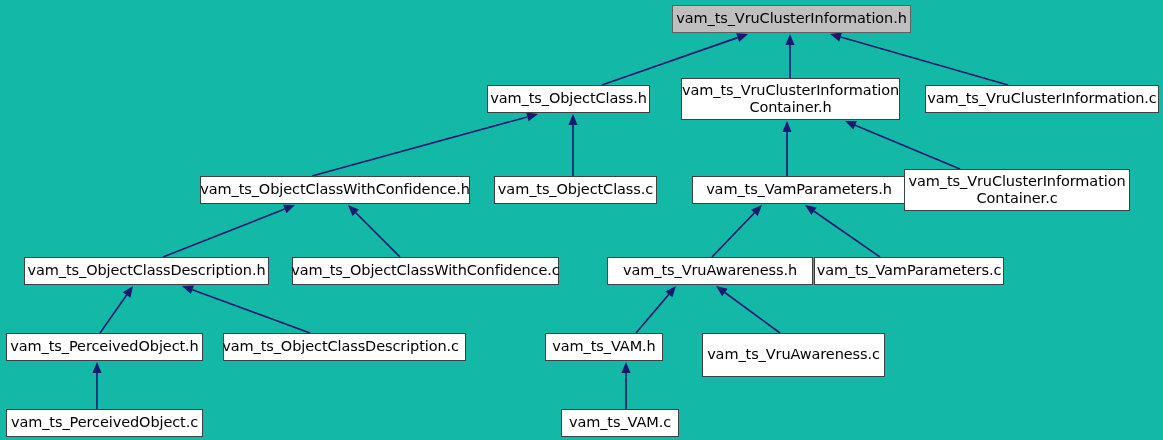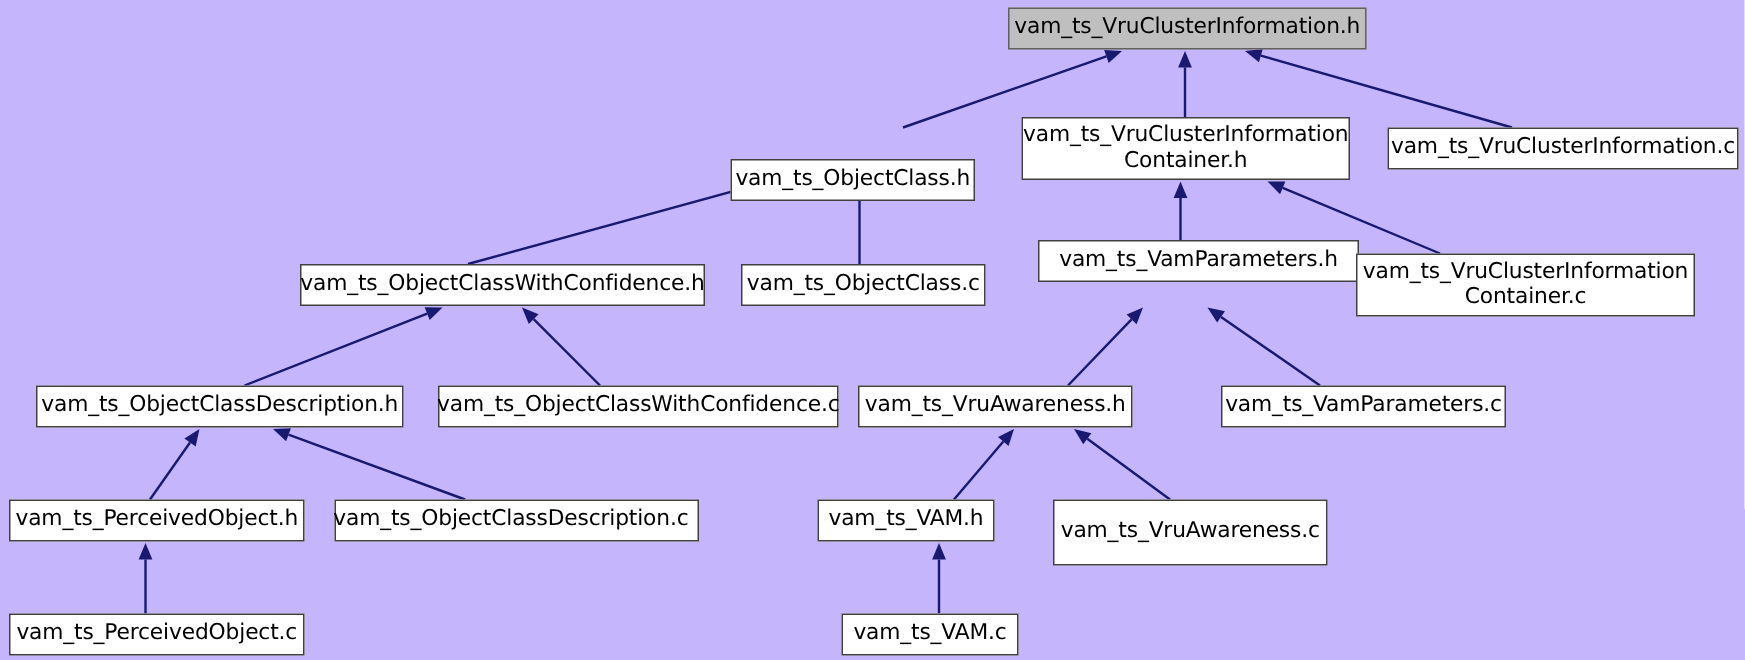--- a/index.html
+++ b/index.html
@@ -12,7 +12,7 @@
     position: relative;
     width: 1163px;
     height: 440px;
-    background: #c4b5fd;
+    background: #14b8a6;
     font-family: "DejaVu Sans", "Liberation Sans", sans-serif;
     overflow: hidden;
   }

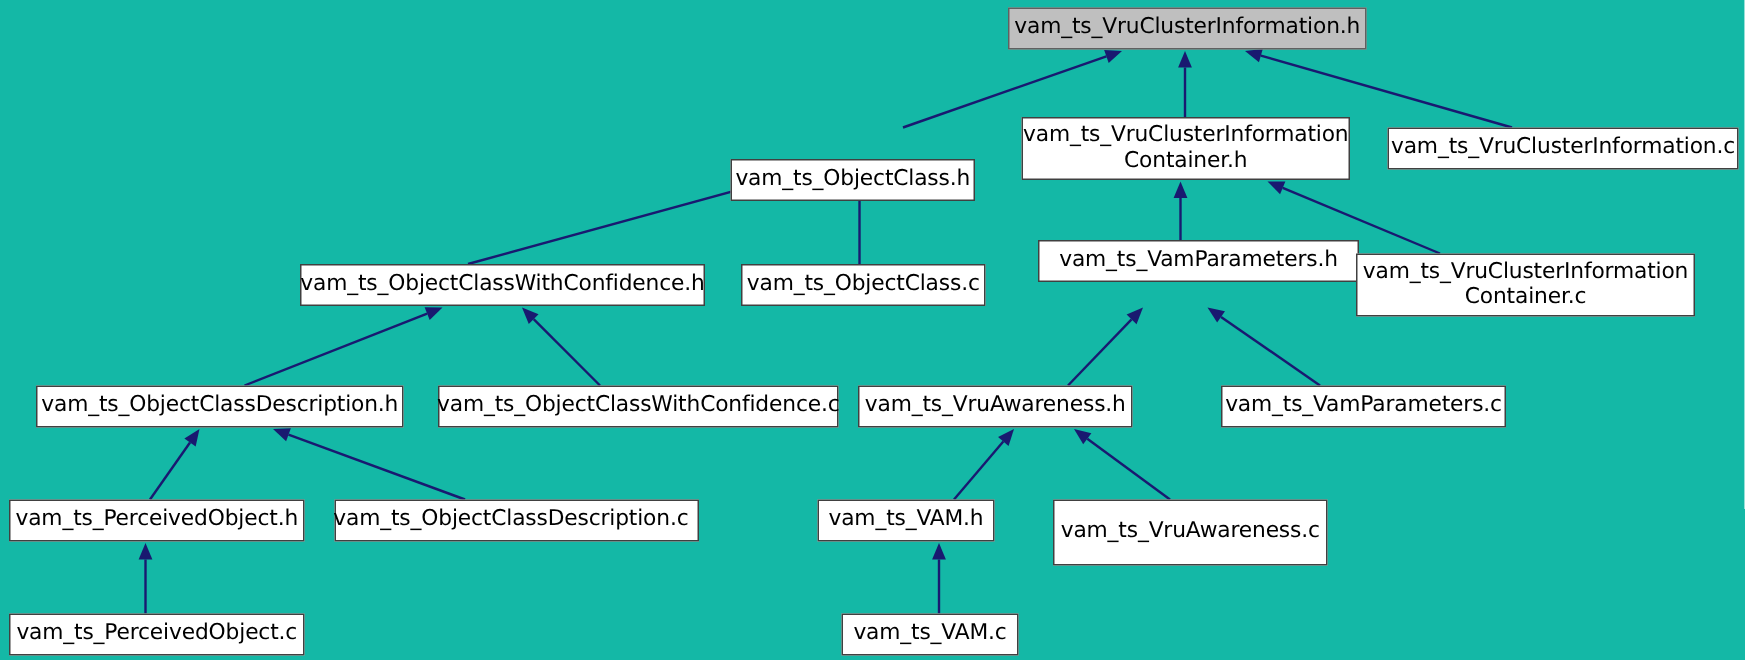--- a/index.html
+++ b/index.html
@@ -92,7 +92,7 @@
     </svg>
   <div id="node-layer">
       <div class="node root" style="left: 672px; top: 5px; width: 239px; height: 28px;"><span class="node-label">vam_ts_VruClusterInformation.h</span></div>
-      <div class="node" style="left: 487px; top: 85px; width: 163px; height: 28px; margin-top: 21px;"><span class="node-label">vam_ts_ObjectClass.h</span></div>
+      <div class="node" style="left: 487px; top: 85px; width: 163px; height: 28px;"><span class="node-label">vam_ts_ObjectClass.h</span></div>
       <div class="node" style="left: 681px; top: 78px; width: 219px; height: 42px;"><span class="node-label">vam_ts_VruClusterInformation
 Container.h</span></div>
       <div class="node" style="left: 925px; top: 85px; width: 234px; height: 28px;"><span class="node-label">vam_ts_VruClusterInformation.c</span></div>

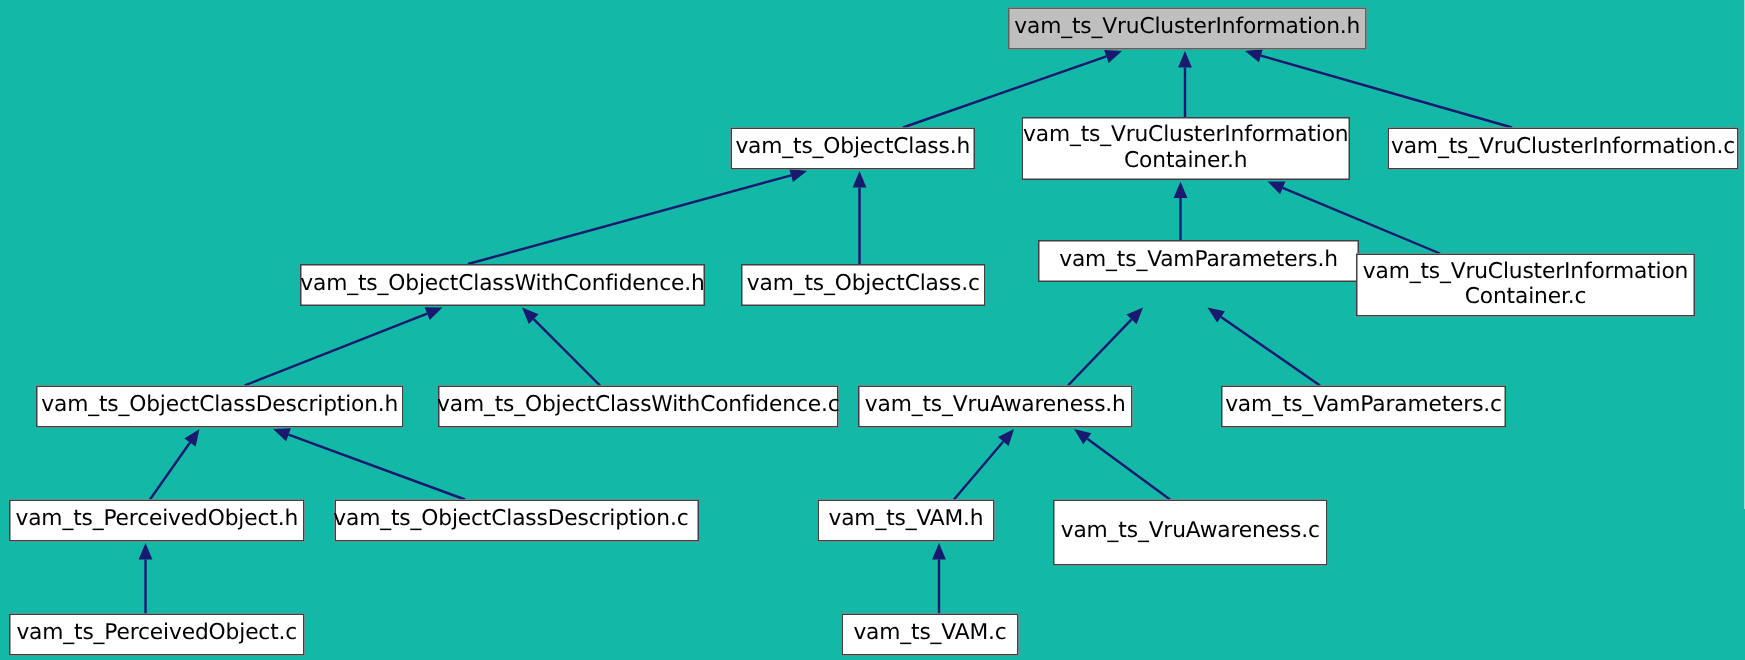--- a/index.html
+++ b/index.html
@@ -98,7 +98,7 @@
       <div class="node" style="left: 925px; top: 85px; width: 234px; height: 28px;"><span class="node-label">vam_ts_VruClusterInformation.c</span></div>
       <div class="node" style="left: 200px; top: 176px; width: 270px; height: 28px; align-items: center;"><span class="node-label">vam_ts_ObjectClassWithConfidence.h</span></div>
       <div class="node" style="left: 494px; top: 176px; width: 163px; height: 28px;"><span class="node-label">vam_ts_ObjectClass.c</span></div>
-      <div class="node" style="left: 692px; top: 160px; width: 214px; height: 28px;"><span class="node-label">vam_ts_VamParameters.h</span></div>
+      <div class="node" style="left: 692px; top: 176px; width: 214px; height: 28px;"><span class="node-label">vam_ts_VamParameters.h</span></div>
       <div class="node" style="left: 904px; top: 169px; width: 226px; height: 42px;"><span class="node-label">vam_ts_VruClusterInformation
 Container.c</span></div>
       <div class="node" style="left: 24px; top: 257px; width: 245px; height: 28px;"><span class="node-label">vam_ts_ObjectClassDescription.h</span></div>

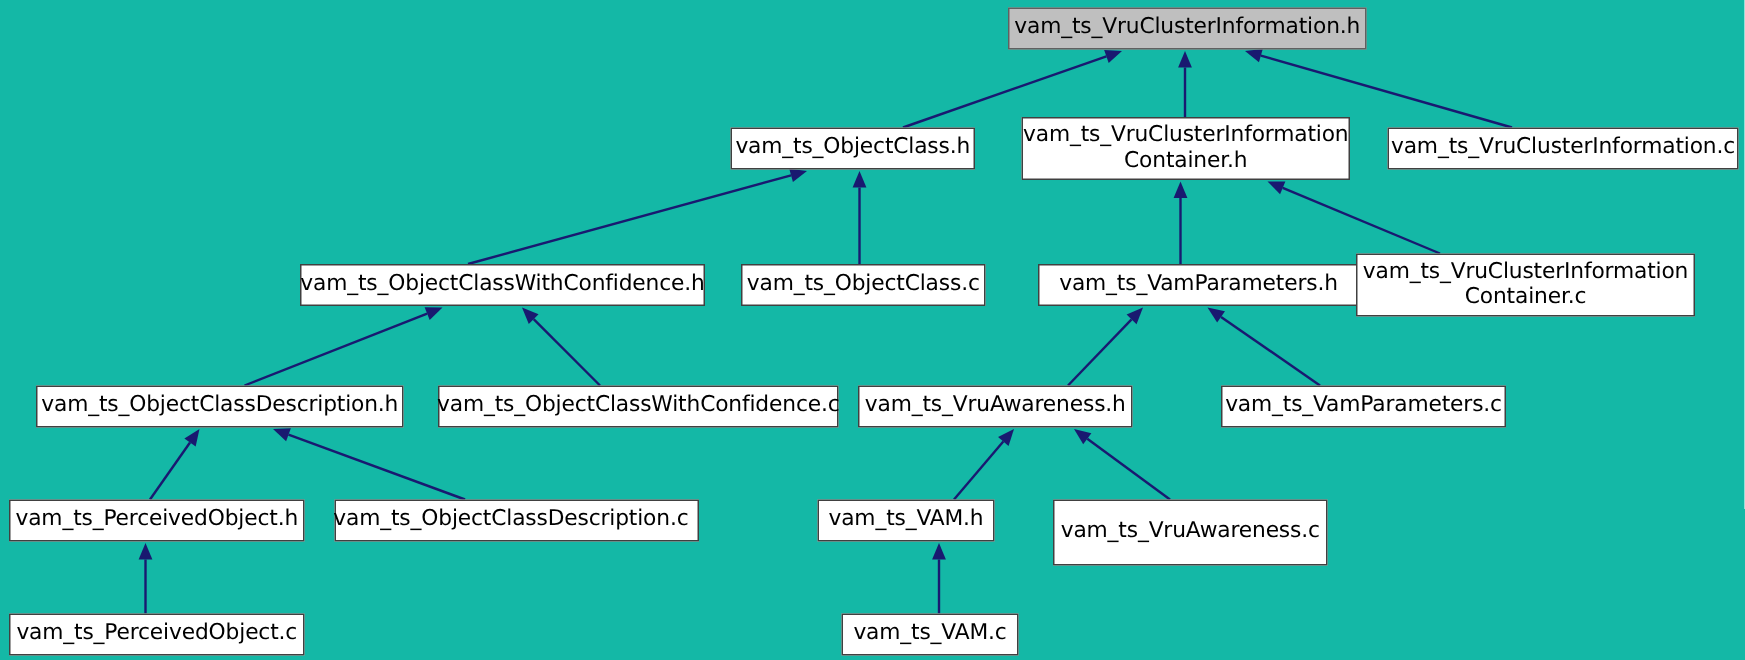--- a/index.html
+++ b/index.html
@@ -103,7 +103,7 @@
 Container.c</span></div>
       <div class="node" style="left: 24px; top: 257px; width: 245px; height: 28px;"><span class="node-label">vam_ts_ObjectClassDescription.h</span></div>
       <div class="node" style="left: 292px; top: 257px; width: 267px; height: 28px;"><span class="node-label">vam_ts_ObjectClassWithConfidence.c</span></div>
-      <div class="node" style="left: 572px; top: 257px; width: 183px; height: 28px; align-items: center;"><span class="node-label">vam_ts_VruAwareness.h</span></div>
+      <div class="node" style="left: 607px; top: 257px; width: 206px; height: 28px; align-items: center;"><span class="node-label">vam_ts_VruAwareness.h</span></div>
       <div class="node" style="left: 814px; top: 257px; width: 190px; height: 28px;"><span class="node-label">vam_ts_VamParameters.c</span></div>
       <div class="node" style="left: 6px; top: 333px; width: 197px; height: 28px;"><span class="node-label">vam_ts_PerceivedObject.h</span></div>
       <div class="node" style="left: 223px; top: 333px; width: 243px; height: 28px; justify-content: flex-end;"><span class="node-label">vam_ts_ObjectClassDescription.c</span></div>

